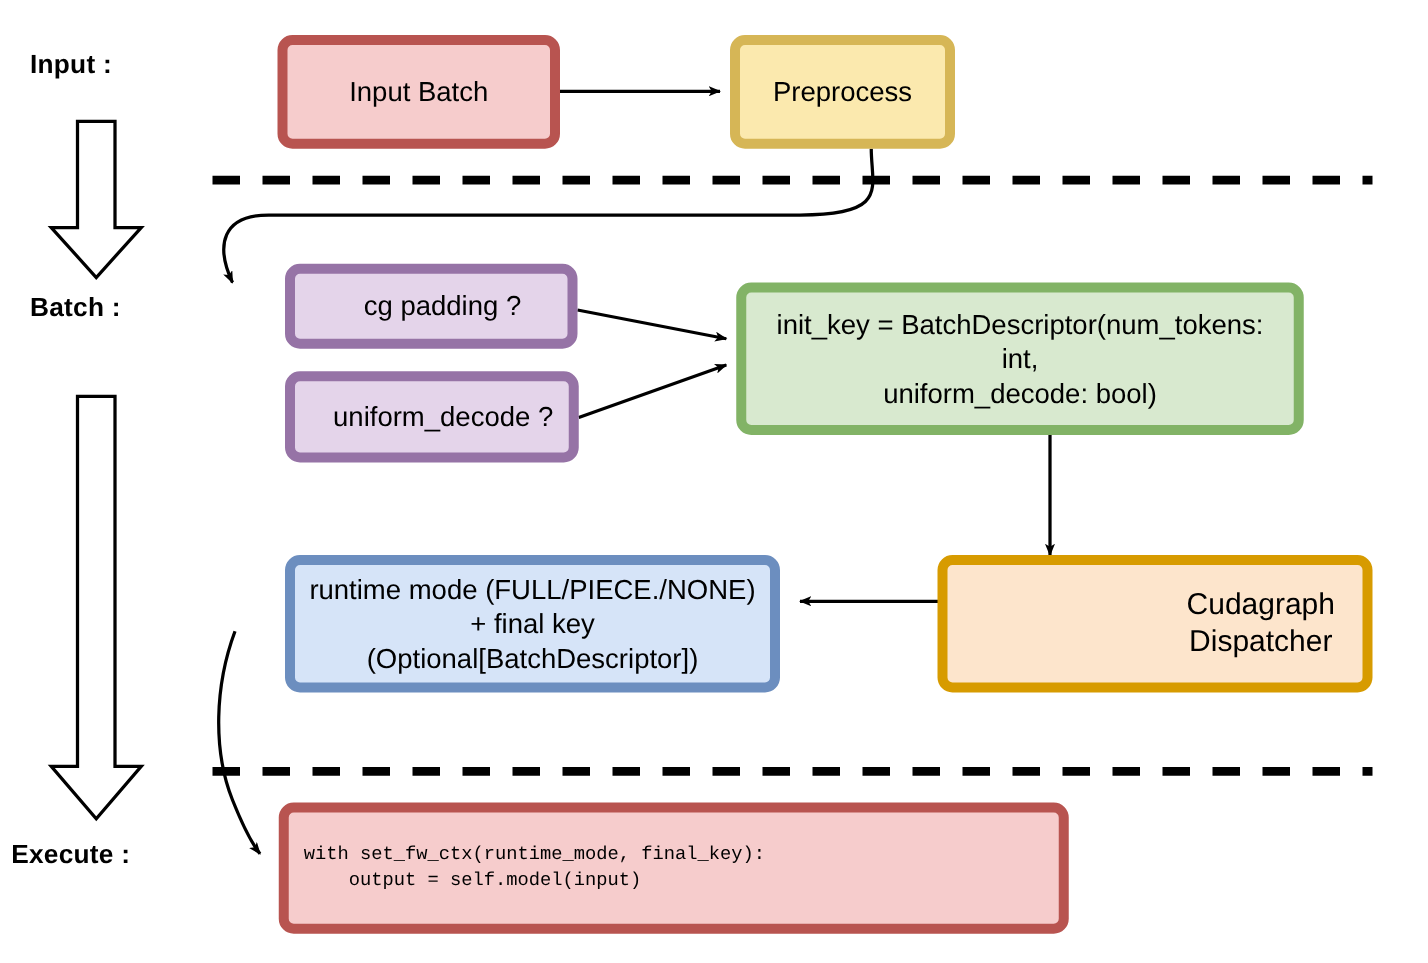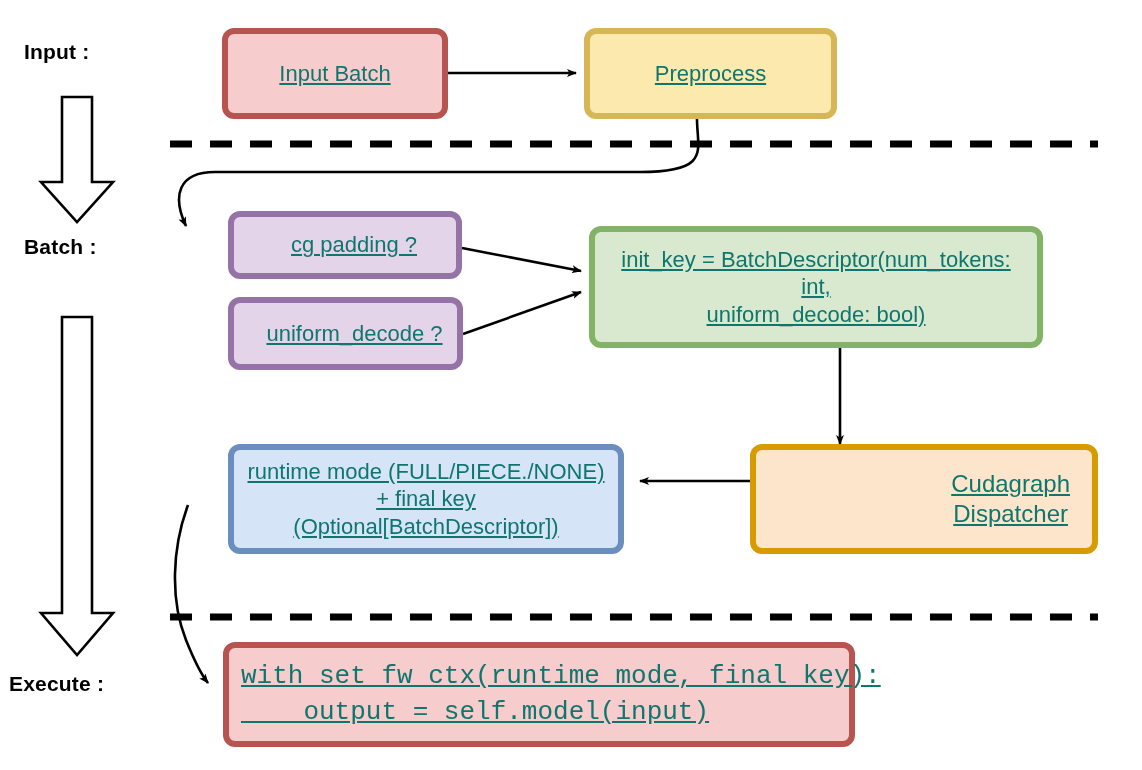--- a/index.html
+++ b/index.html
@@ -36,17 +36,16 @@
     position: absolute;
     box-sizing: border-box;
     border-radius: 12px;
-    border: 6px solid #3b82f6;
+    border: 8px solid #3b82f6;
     display: flex;
     align-items: center;
     justify-content: center;
     text-align: center;
     font-family: "Liberation Sans", sans-serif;
     font-size: 22px;
-    color: #0f766e;
+    color: #000000;
     line-height: 1.25;
     padding: 4px 10px;
-    text-decoration: underline;
   }
   .node.pink   { background: #f6cccc; border-color: #b85450; }
   .node.yellow { background: #fbe9ae; border-color: #d6b656; }

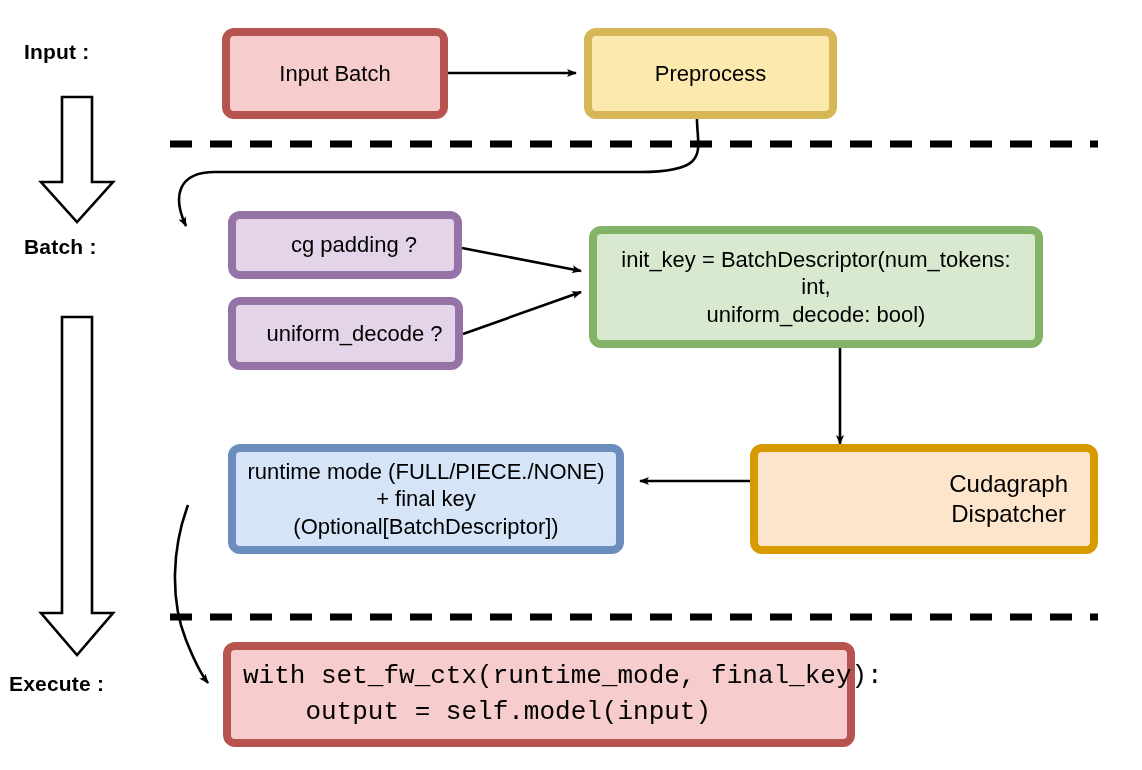--- a/index.html
+++ b/index.html
@@ -138,7 +138,7 @@
 
   <div class="node pink" style="left:222px; top:28px; width:226px; height:91px;">Input Batch</div>
 
-  <div class="node yellow" style="left:584px; top:28px; width:253px; height:91px;">Preprocess</div>
+  <div class="node yellow" style="left:584px; top:28px; width:180px; height:91px;">Preprocess</div>
 
   <div class="node purple" style="left:228px; top:211px; width:234px; height:68px;">cg padding ?</div>
 

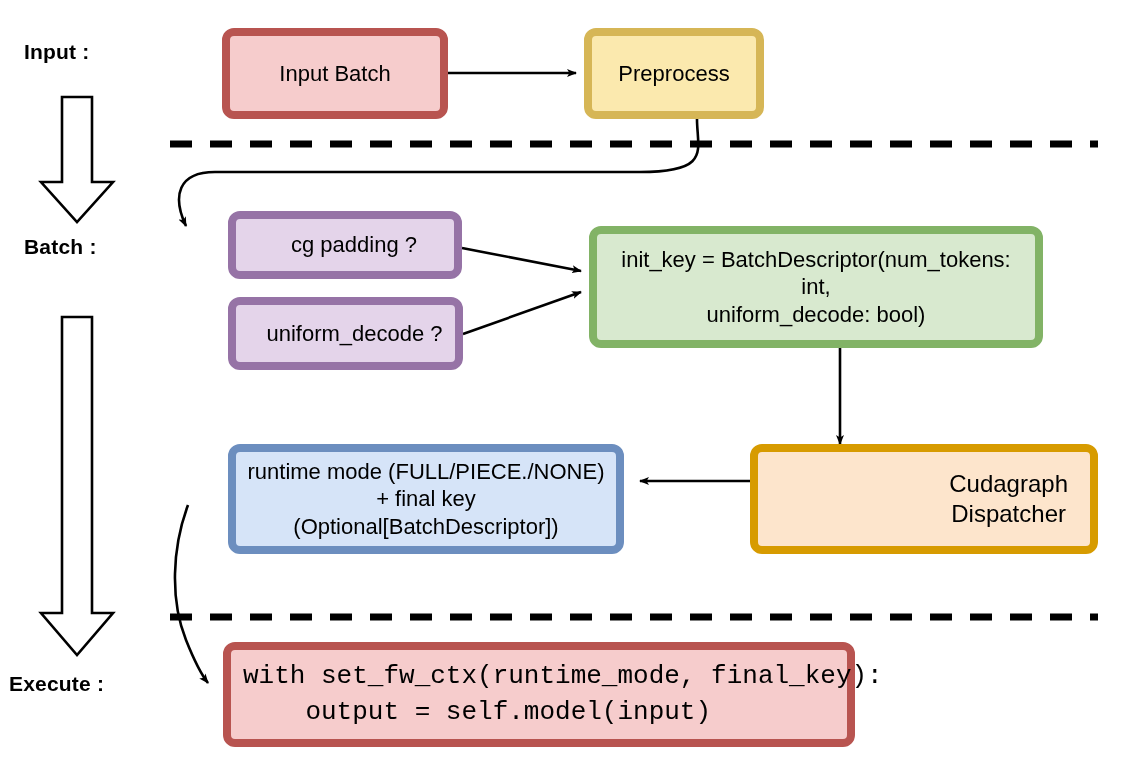--- a/index.html
+++ b/index.html
@@ -58,7 +58,7 @@
     background: #f6cccc;
     border-color: #b85450;
     font-family: "Liberation Mono", monospace;
-    font-size: 26px;
+    font-size: 15px;
     justify-content: flex-start;
     text-align: left;
     white-space: pre;

